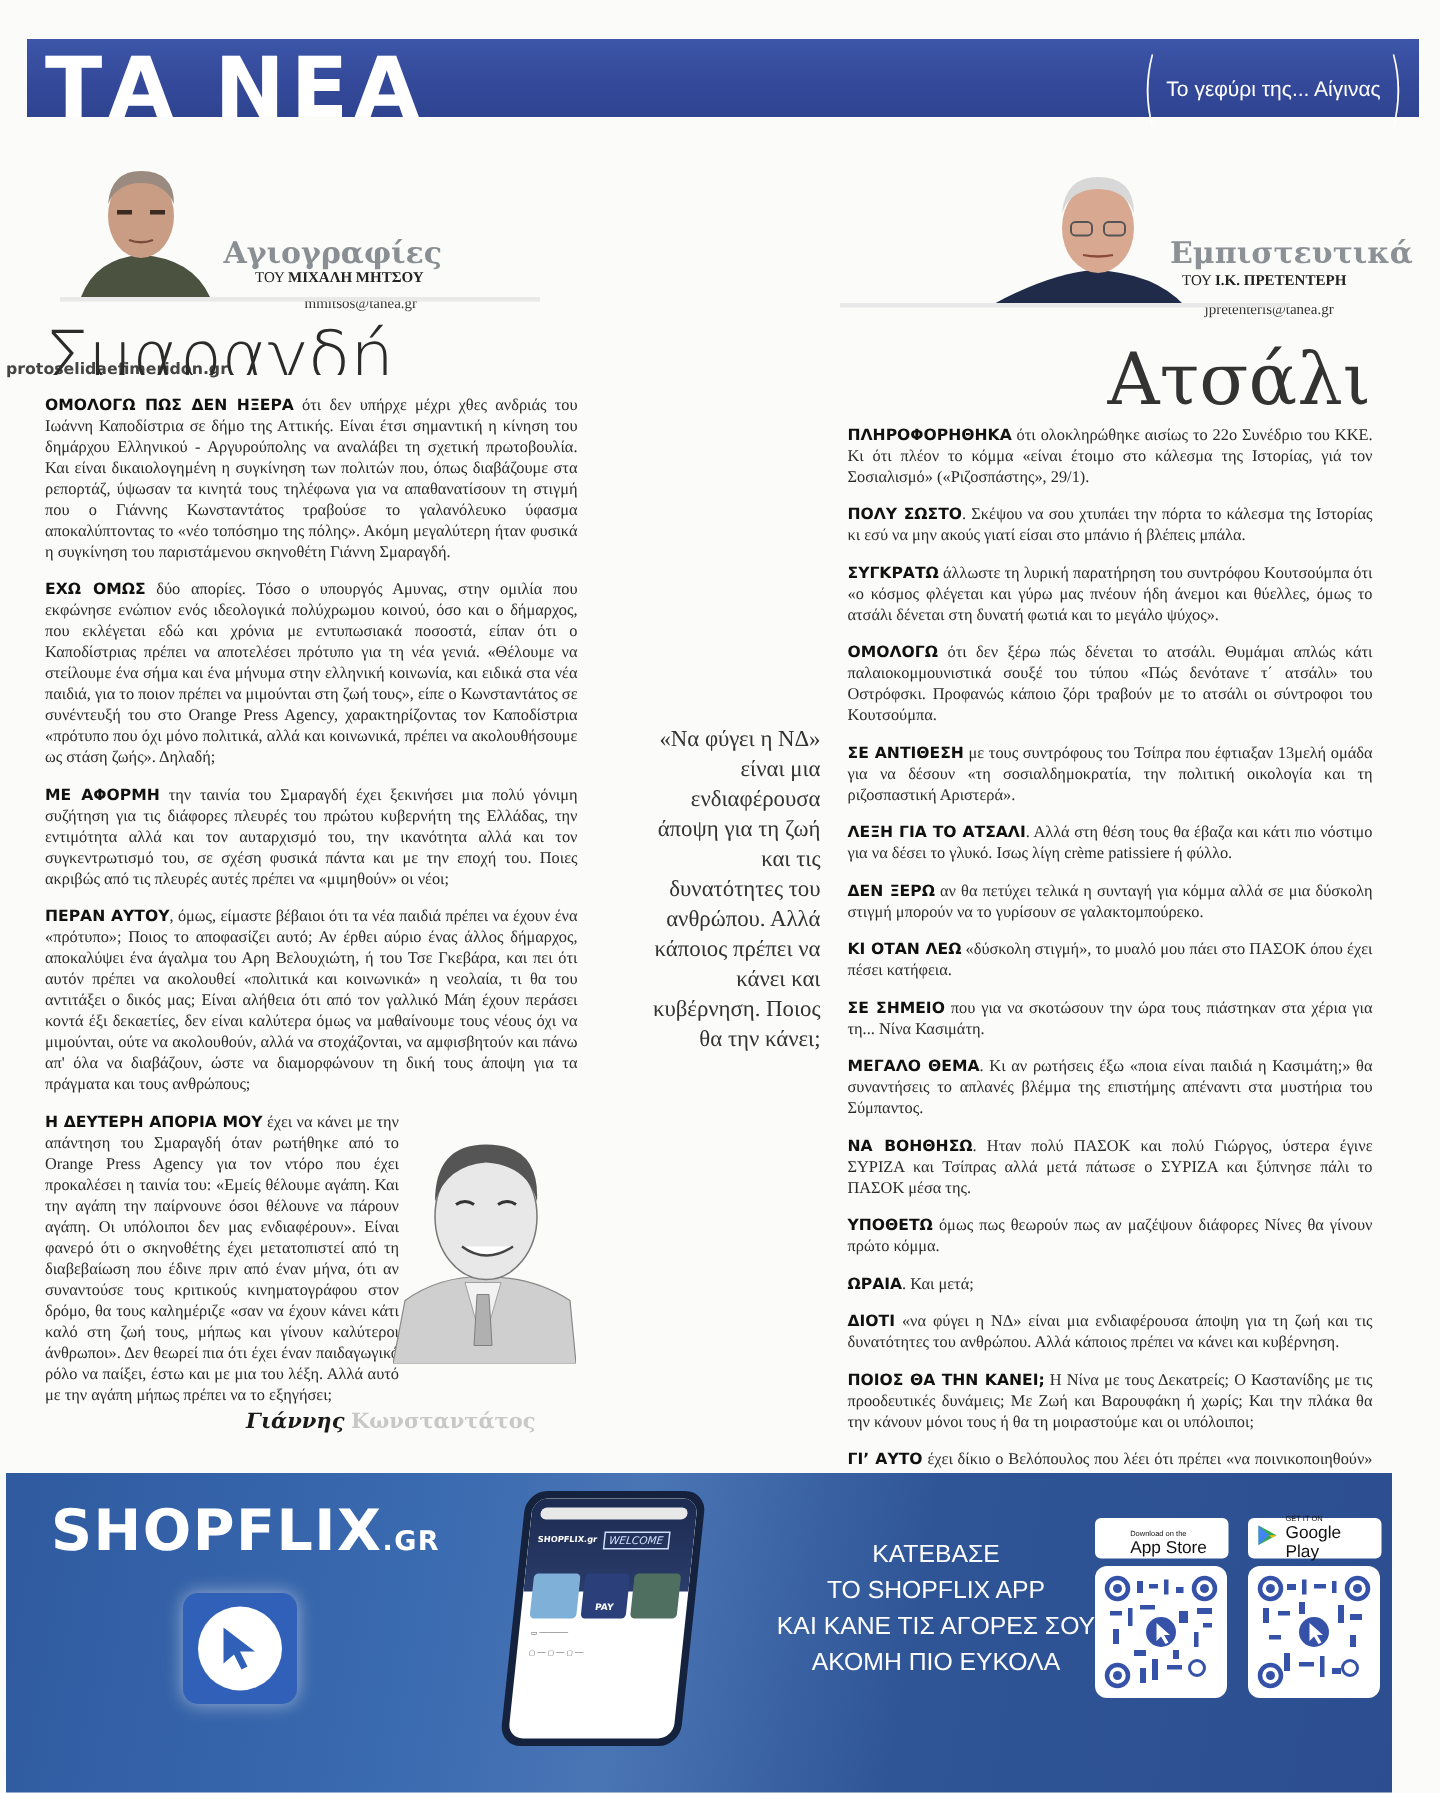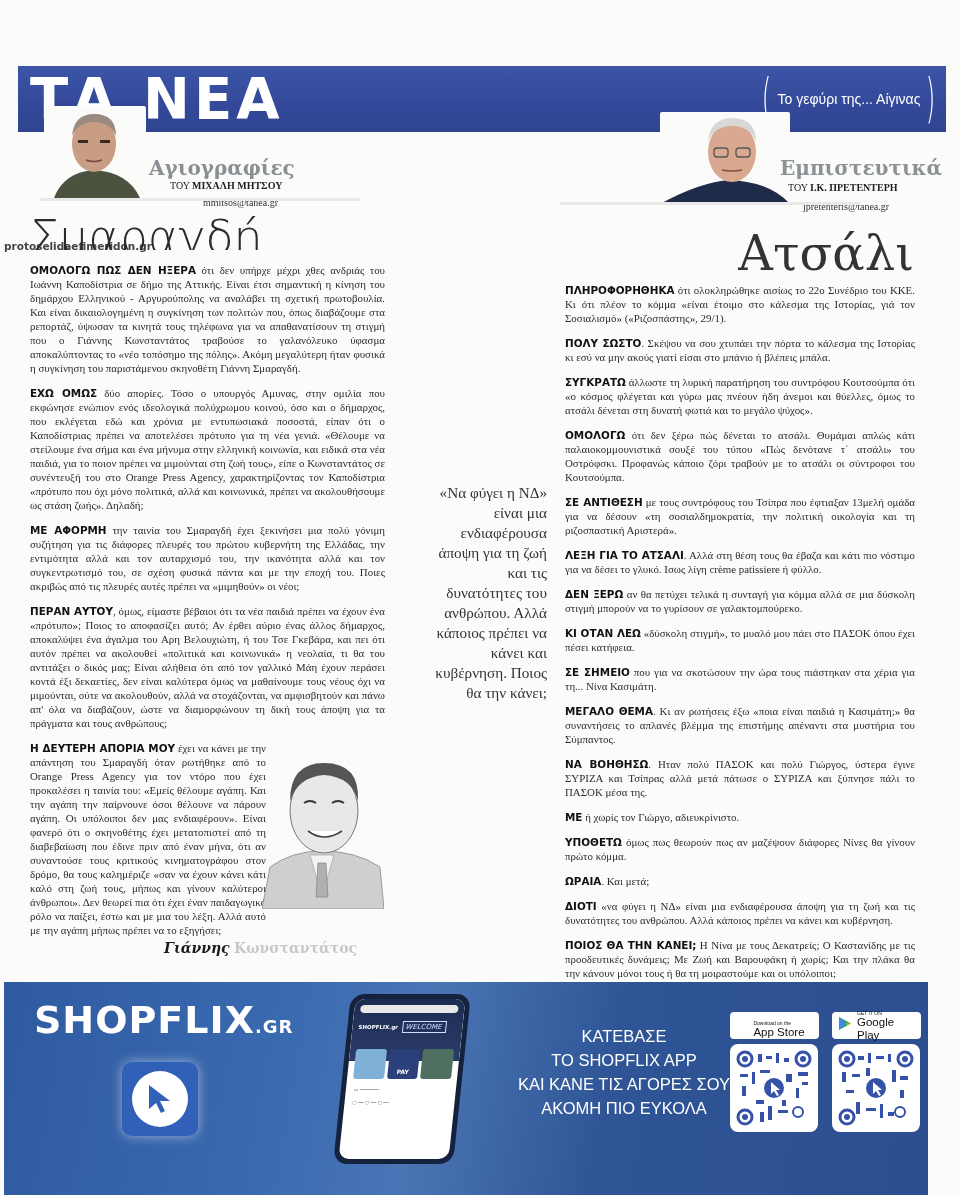--- a/index.html
+++ b/index.html
@@ -6,8 +6,8 @@
   html, body { width: 960px; height: 1195px; background: #fbfbf9; overflow: hidden; }
   body { position: relative; font-family: "Liberation Serif", serif; color: #2a2a2a; }
 
-  .masthead { position: absolute; left: 18px; top: 26px; width: 928px; height: 66px;
-    background: linear-gradient(180deg, #3d56a8 0%, #34499a 55%, #2f4490 100%); margin-top: 40px; }
+  .masthead { position: absolute; left: 18px; top: 26px; width: 928px; height: 52px;
+    background: linear-gradient(180deg, #3d56a8 0%, #34499a 55%, #2f4490 100%); }
   .masthead .logo { position: absolute; left: 12px; top: 4px; font-family: "DejaVu Sans", sans-serif;
     font-weight: bold; font-size: 56px; color: #fff; letter-spacing: 4px; line-height: 60px; }
   .masthead .tagline-wrap { position: absolute; right: 12px; top: 4px; height: 58px; width: 170px;

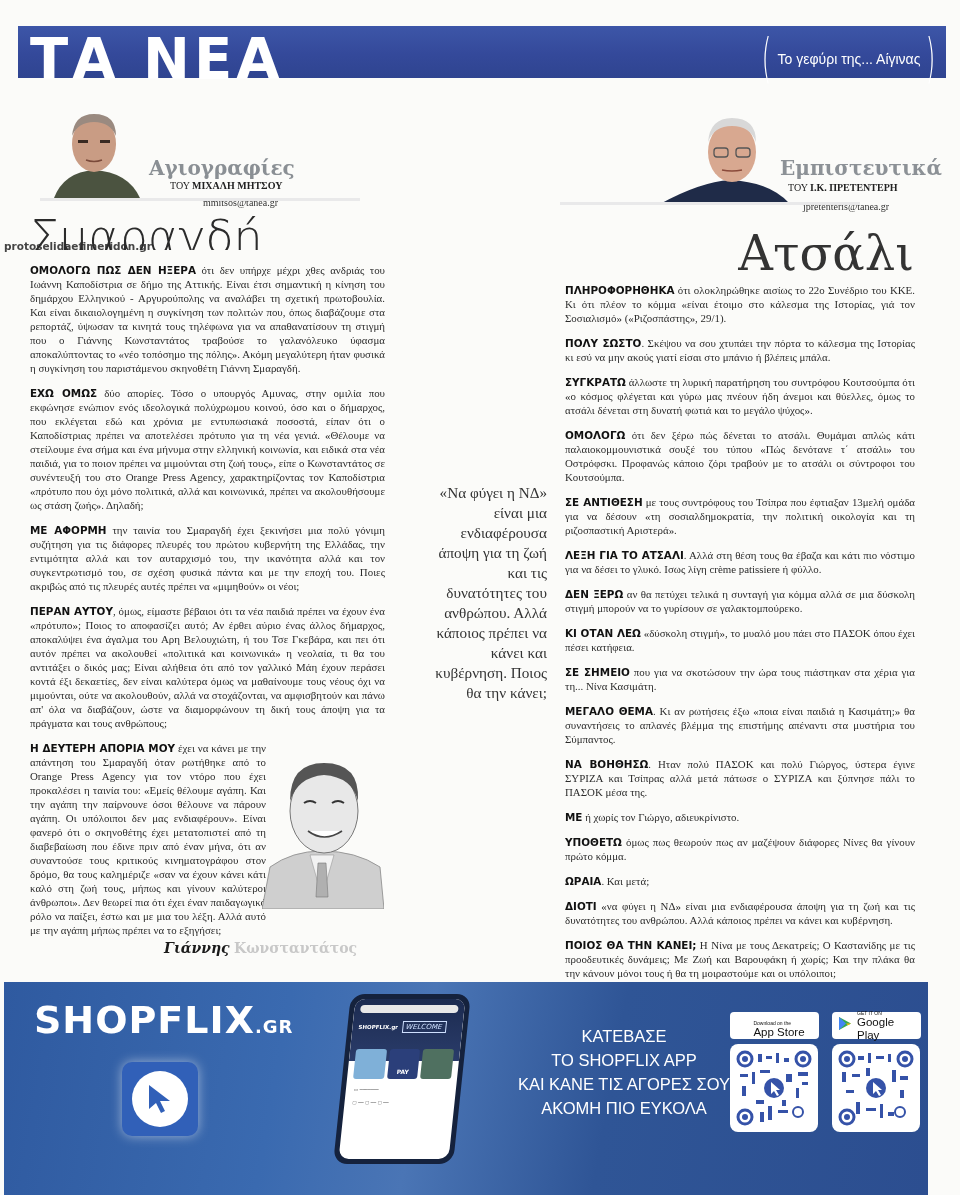--- a/index.html
+++ b/index.html
@@ -163,7 +163,6 @@
   <p><span class="lead">ΣΕ ΣΗΜΕΙΟ</span><span> που για να σκοτώσουν την ώρα τους πιάστηκαν στα χέρια για τη... Νίνα Κασιμάτη.</span></p>
   <p><span class="lead">ΜΕΓΑΛΟ ΘΕΜΑ</span><span>. Κι αν ρωτήσεις έξω «ποια είναι παιδιά η Κασιμάτη;» θα συναντήσεις το απλανές βλέμμα της επιστήμης απέναντι στα μυστήρια του Σύμπαντος.</span></p>
   <p><span class="lead">ΝΑ ΒΟΗΘΗΣΩ</span><span>. Ηταν πολύ ΠΑΣΟΚ και πολύ Γιώργος, ύστερα έγινε ΣΥΡΙΖΑ και Τσίπρας αλλά μετά πάτωσε ο ΣΥΡΙΖΑ και ξύπνησε πάλι το ΠΑΣΟΚ μέσα της.</span></p>
-  <p><span class="lead">ΜΕ</span><span> ή χωρίς τον Γιώργο, αδιευκρίνιστο.</span></p>
   <p><span class="lead">ΥΠΟΘΕΤΩ</span><span> όμως πως θεωρούν πως αν μαζέψουν διάφορες Νίνες θα γίνουν πρώτο κόμμα.</span></p>
   <p><span class="lead">ΩΡΑΙΑ</span><span>. Και μετά;</span></p>
   <p><span class="lead">ΔΙΟΤΙ</span><span> «να φύγει η ΝΔ» είναι μια ενδιαφέρουσα άποψη για τη ζωή και τις δυνατότητες του ανθρώπου. Αλλά κάποιος πρέπει να κάνει και κυβέρνηση.</span></p>

